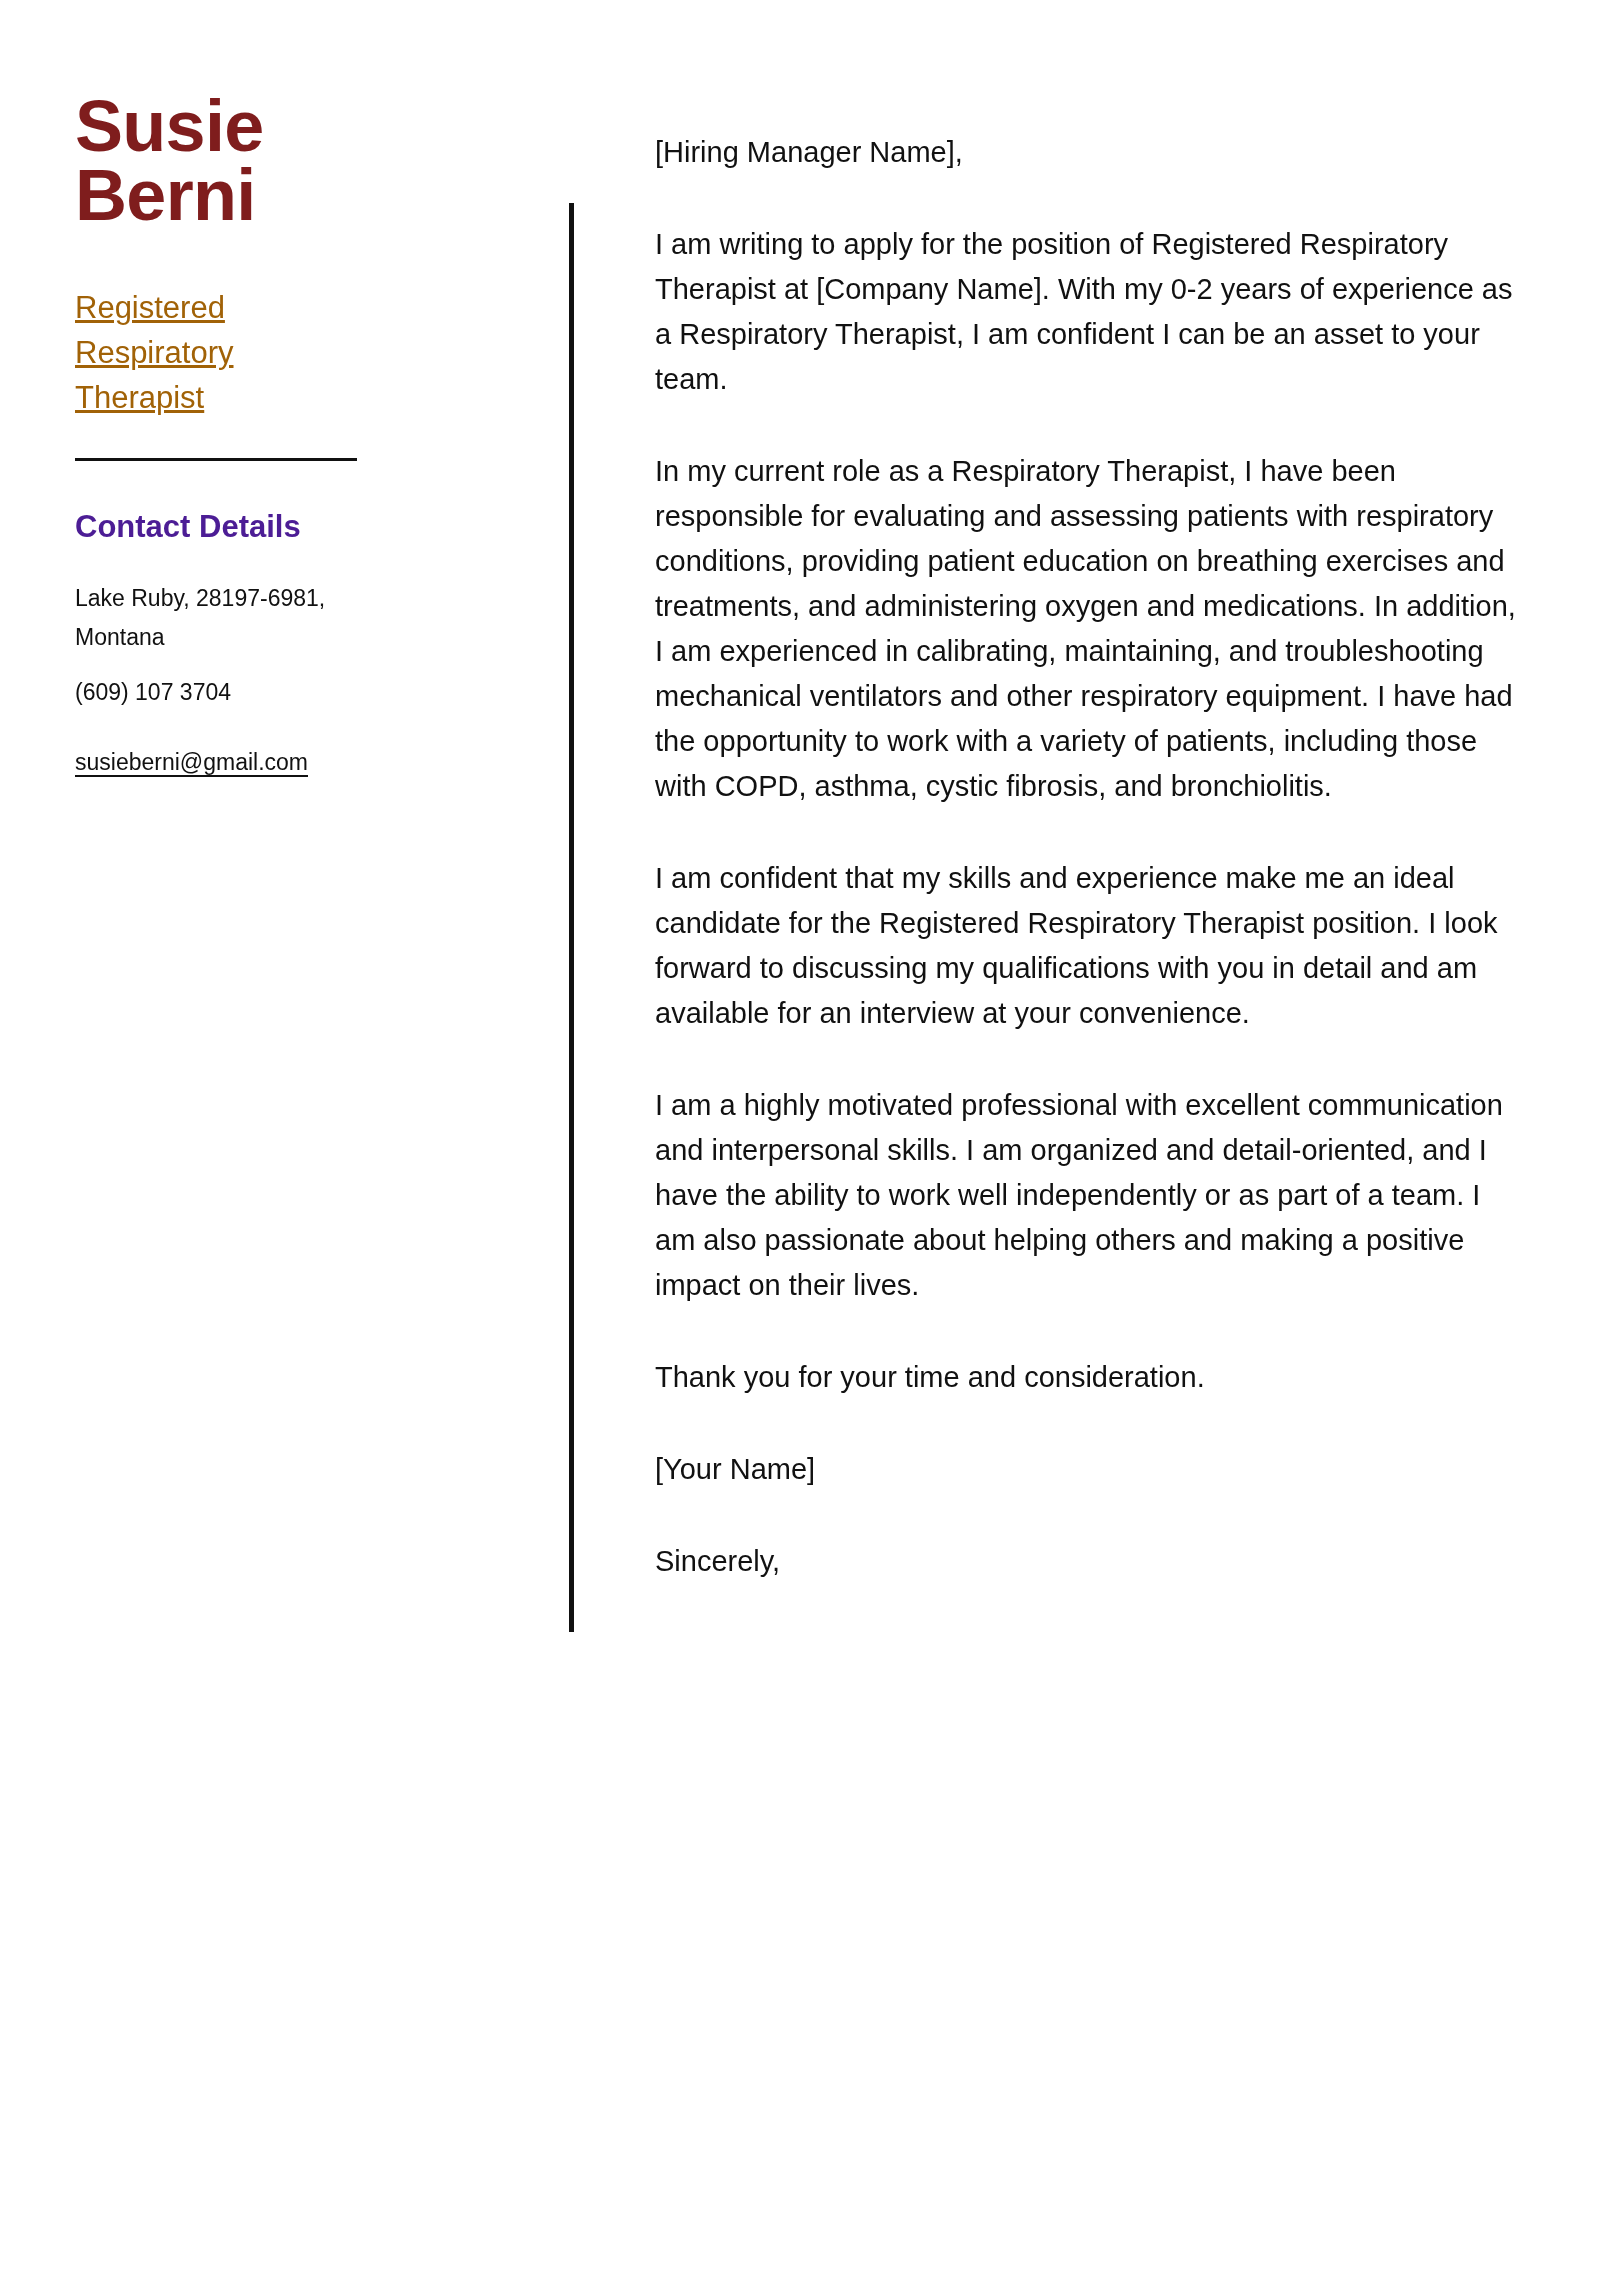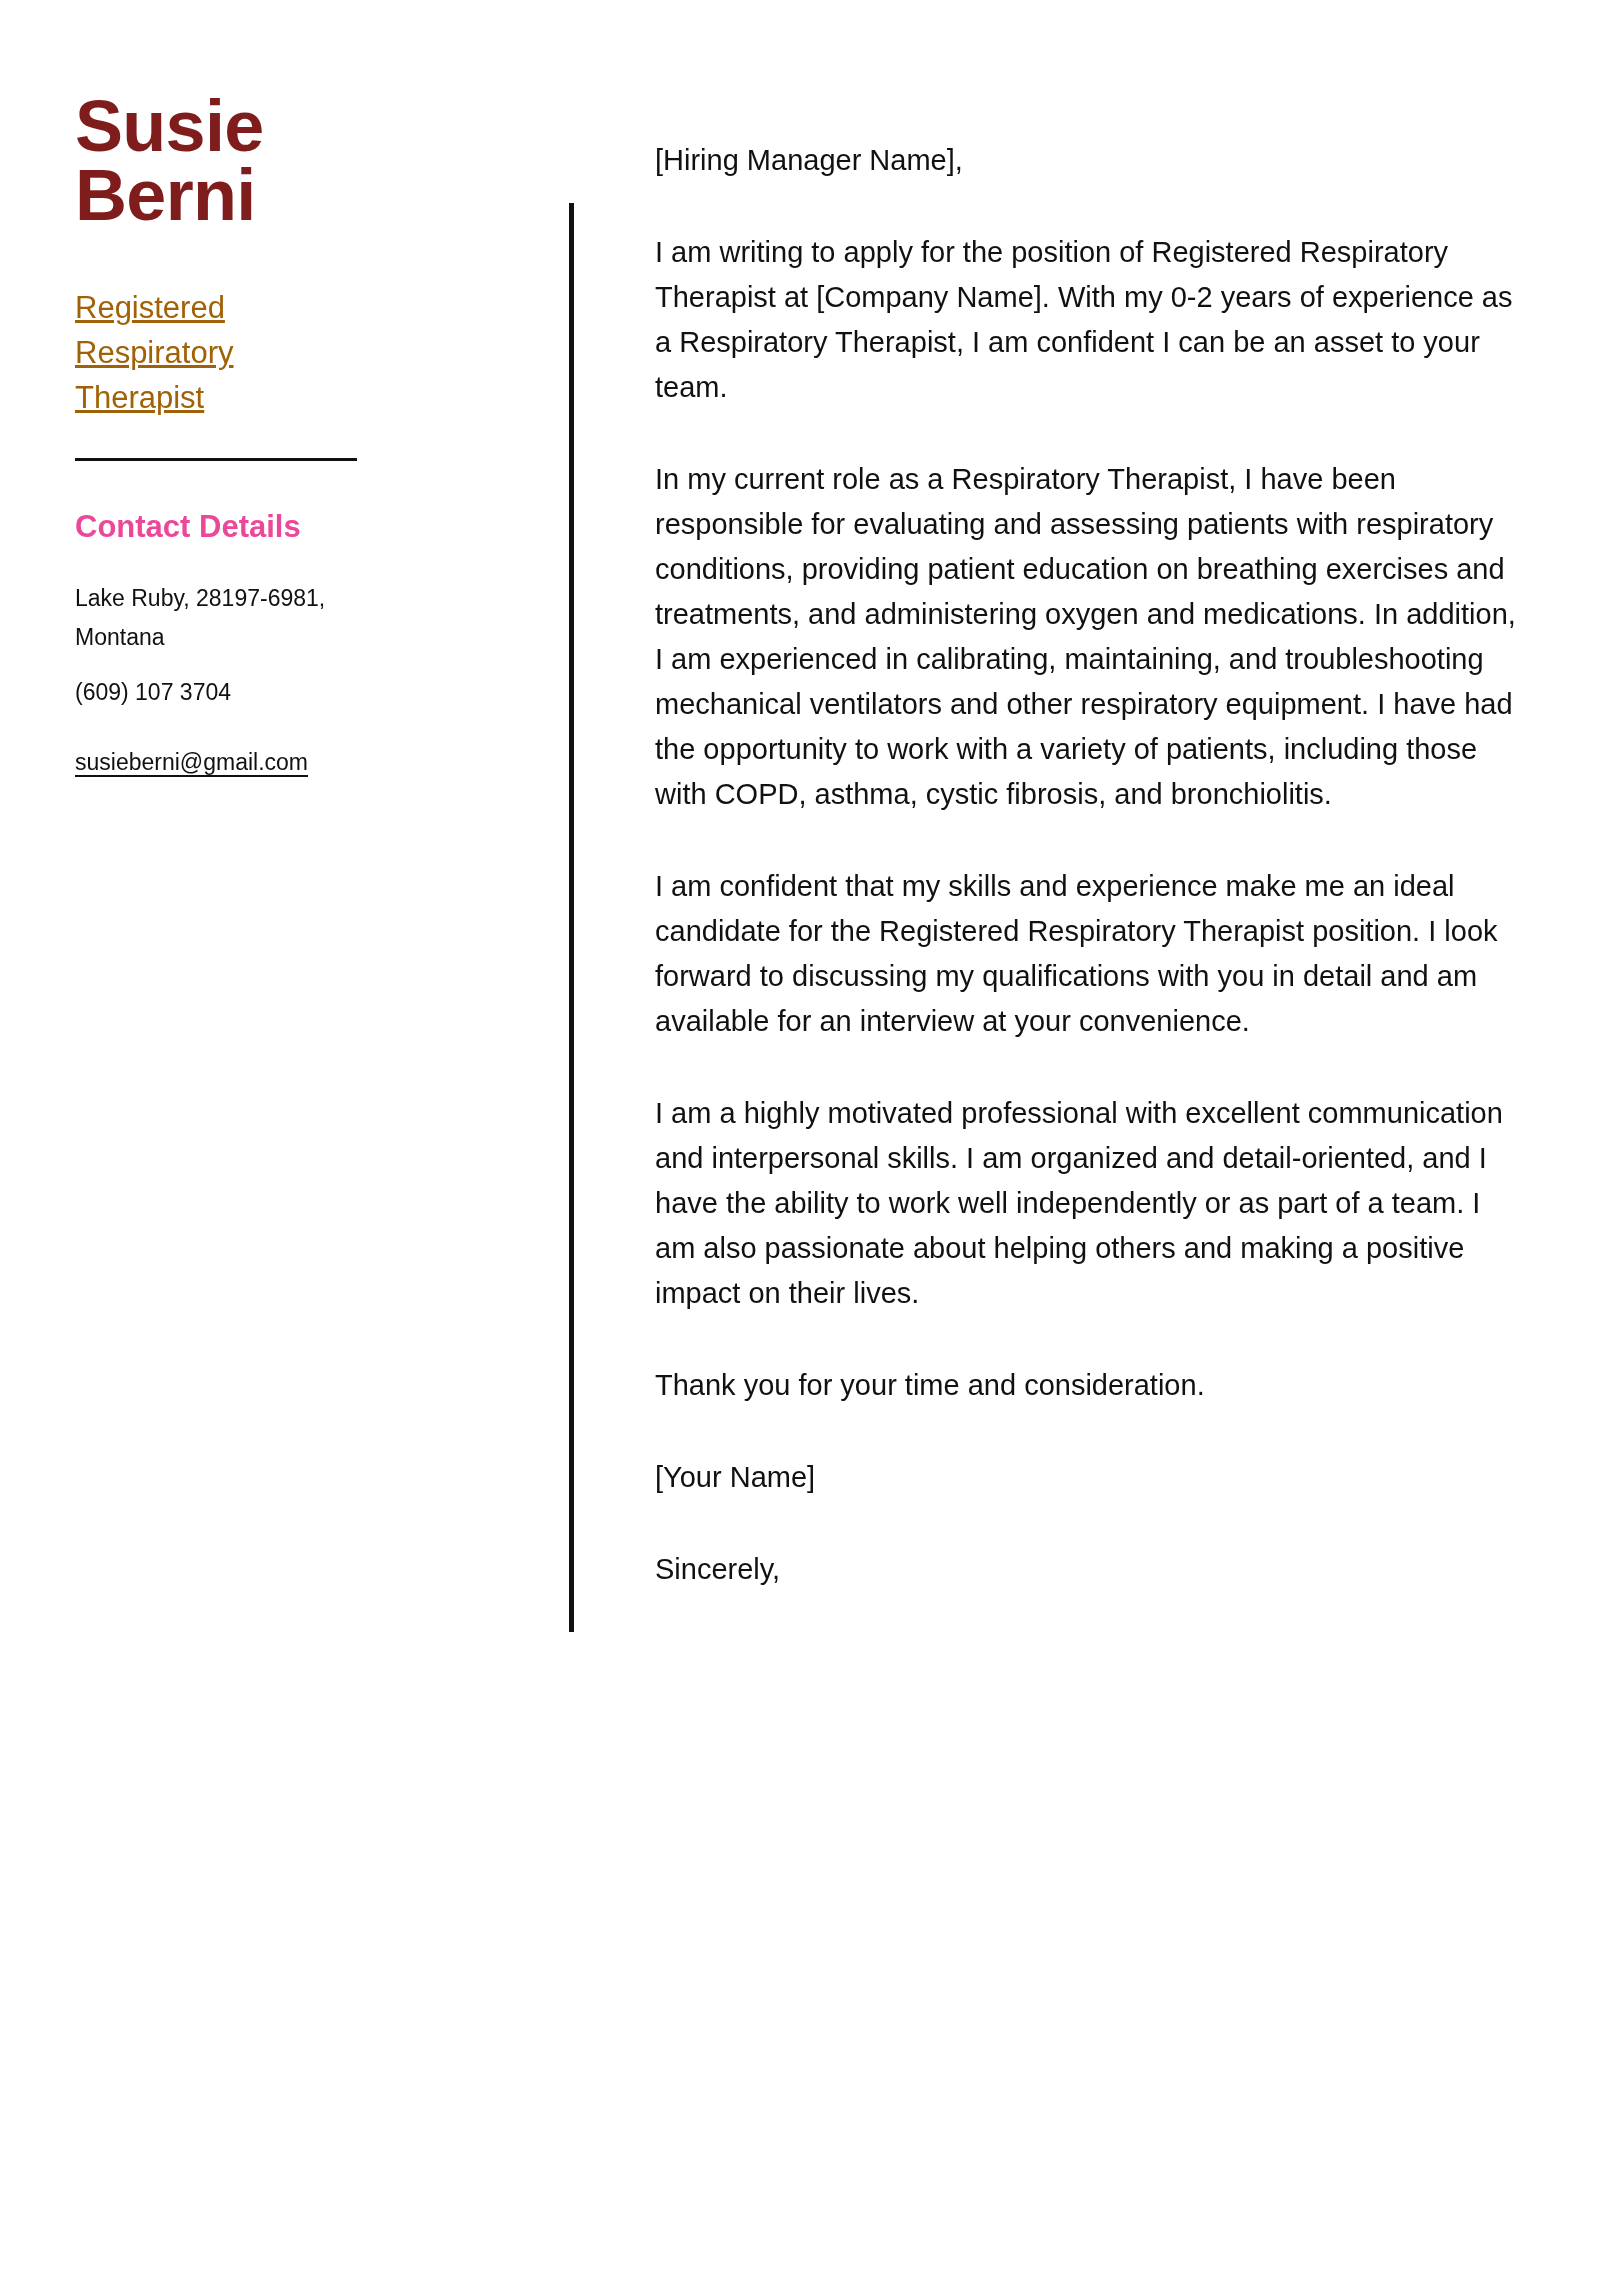--- a/index.html
+++ b/index.html
@@ -93,7 +93,7 @@
     font-weight: 400;
     color: #111111;
   }
-  .letter p { margin: 12px 0 47px 0; }
+  .letter p { margin: 4px 0 47px 0; }
   .letter p:last-child { margin-bottom: 0; }
 </style>
 </head>

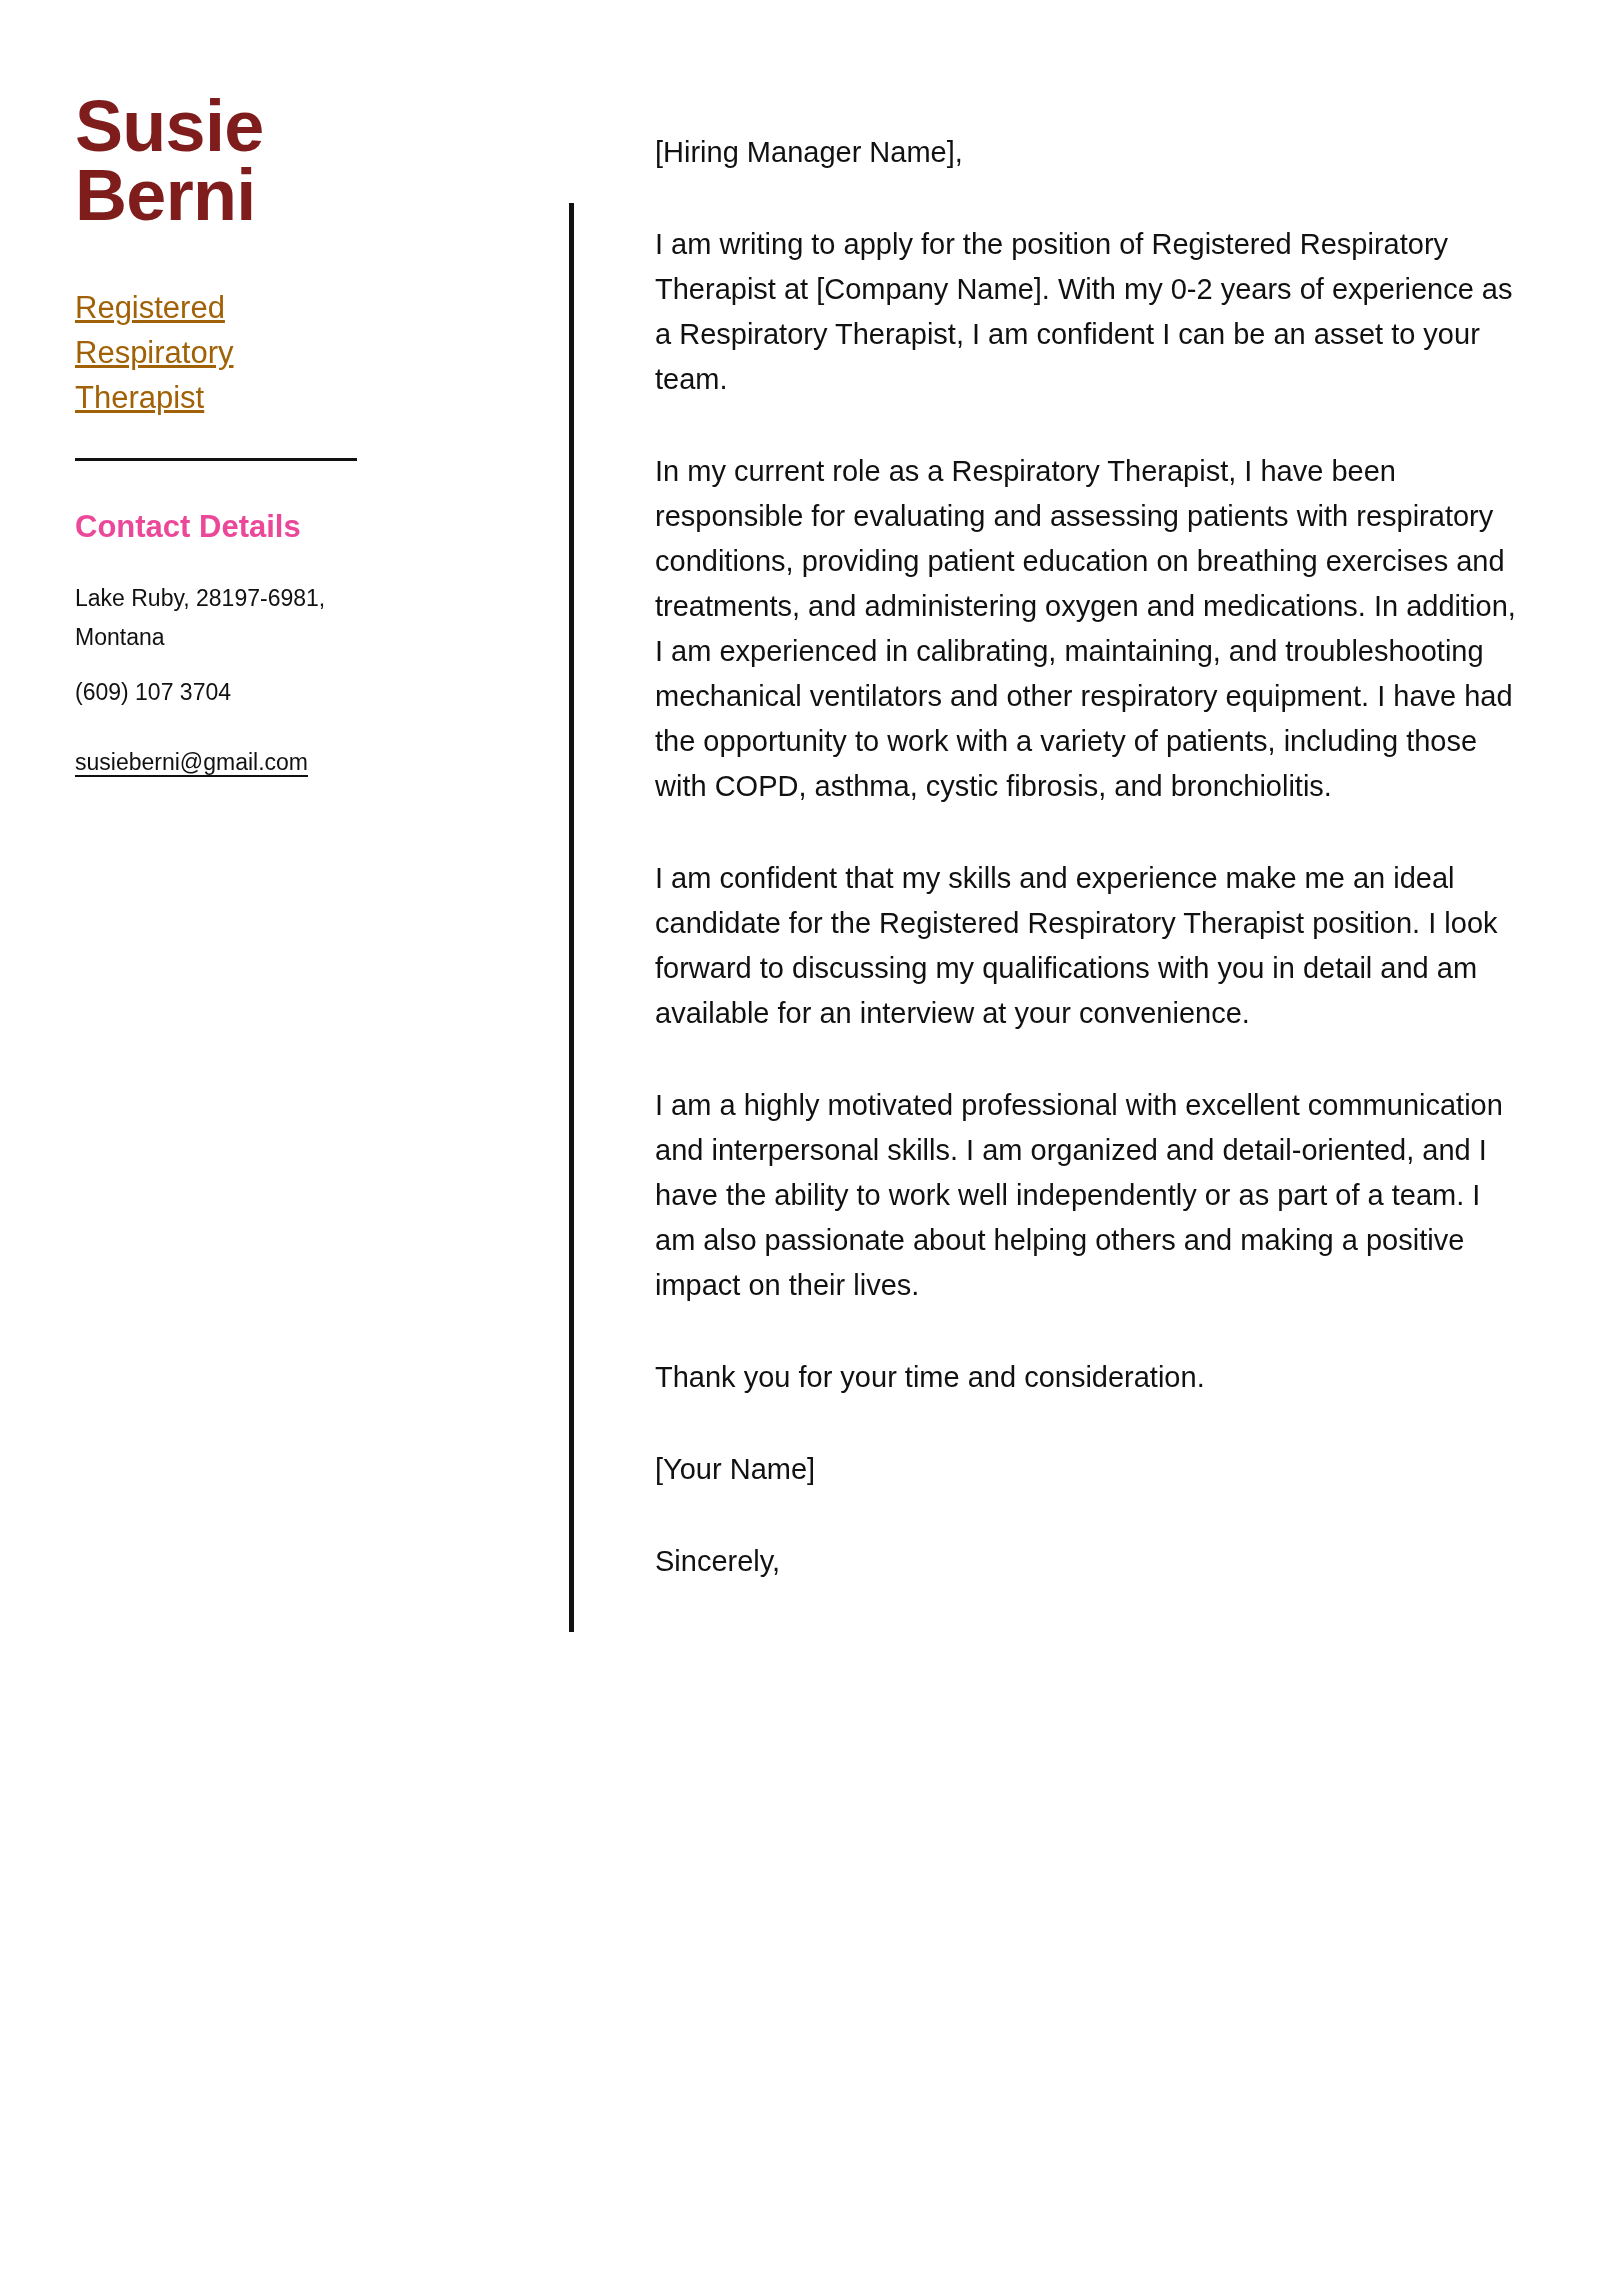--- a/index.html
+++ b/index.html
@@ -53,7 +53,7 @@
     margin-top: 48px;
     font-size: 31px;
     font-weight: 700;
-    color: #ec4899;
+    color: #4c1d95;
   }
   .contact-item {
     font-size: 23px;

